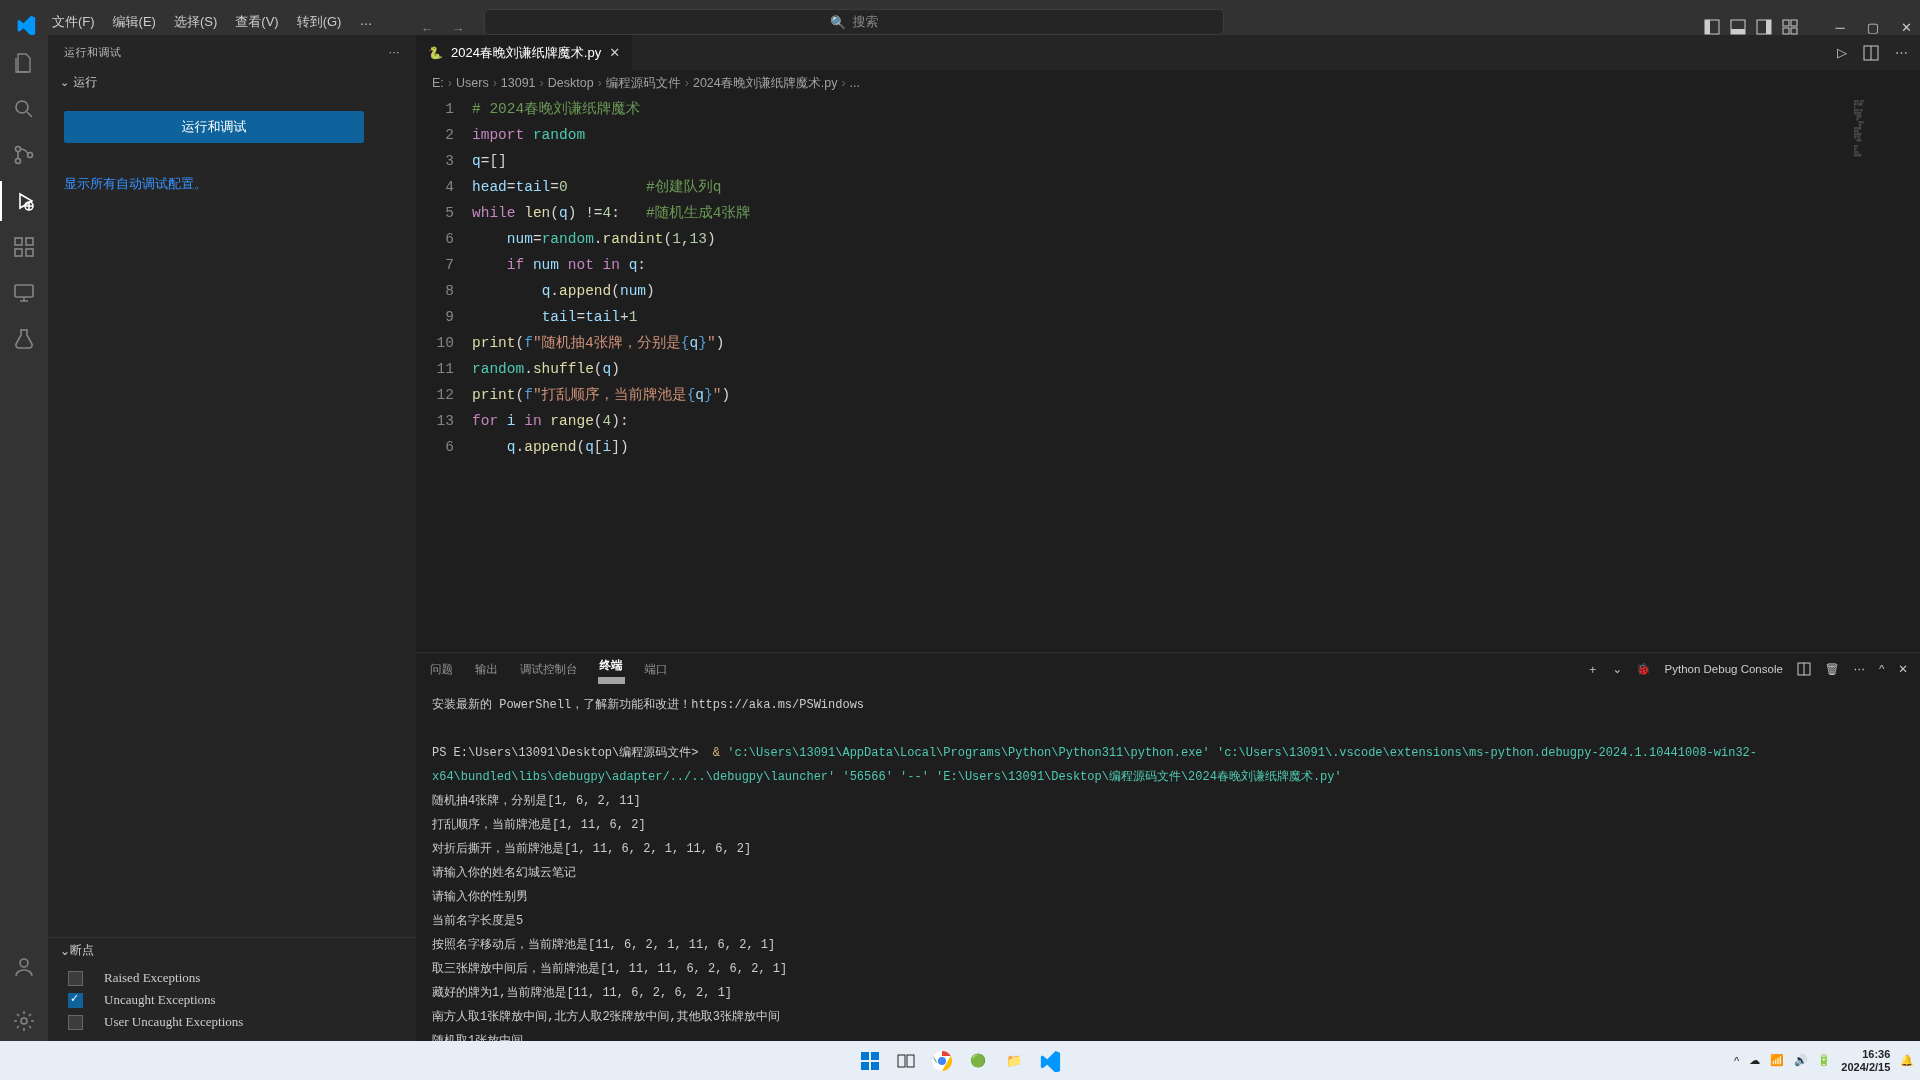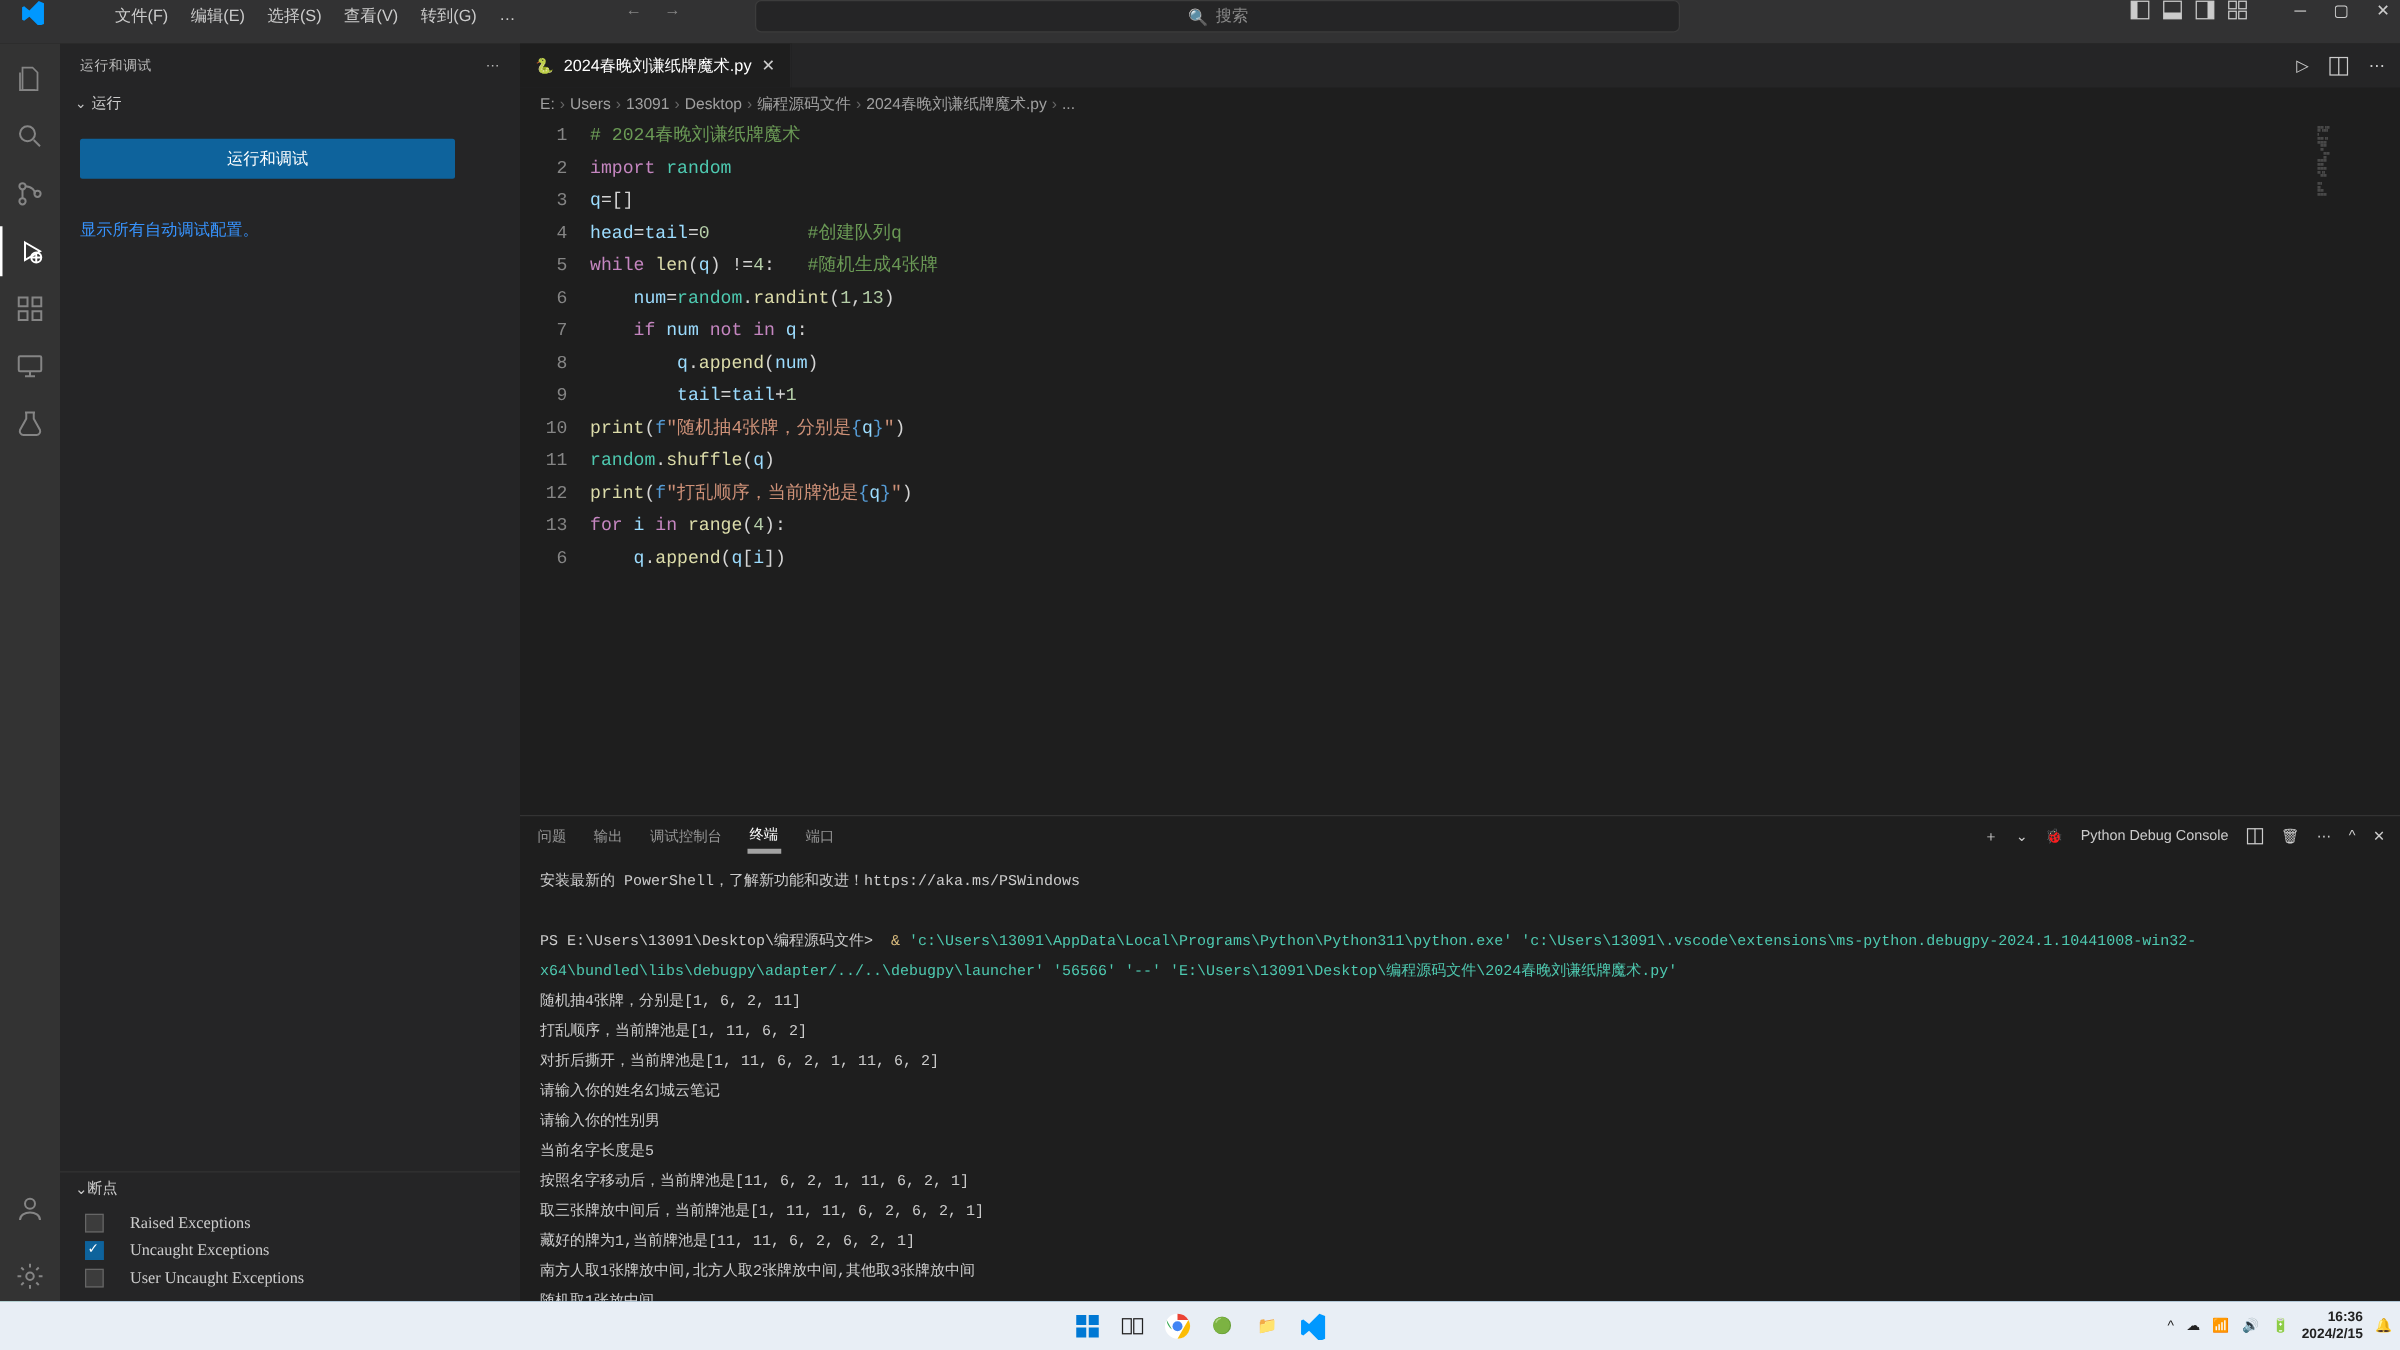--- a/index.html
+++ b/index.html
@@ -4,7 +4,7 @@
 <style>
 * { margin:0; padding:0; box-sizing:border-box; }
 body { font-family: "Segoe UI", "Microsoft YaHei", sans-serif; font-size:13px; background:#1e1e1e; color:#cccccc; overflow:hidden; width:1920px; height:1080px; position:relative;}
-.titlebar { height:35px; background:#323233; display:flex; align-items:flex-start; padding:0 8px; color:#cccccc;gap:40px;}
+.titlebar { height:35px; background:#323233; display:flex; align-items:flex-end; padding:0 8px; color:#cccccc;}
 .titlebar .logo { width:20px; height:20px; margin:0 8px;}
 .menu { display:flex; gap:2px; }
 .menu-item { padding:4px 8px; cursor:pointer; border-radius:4px;}

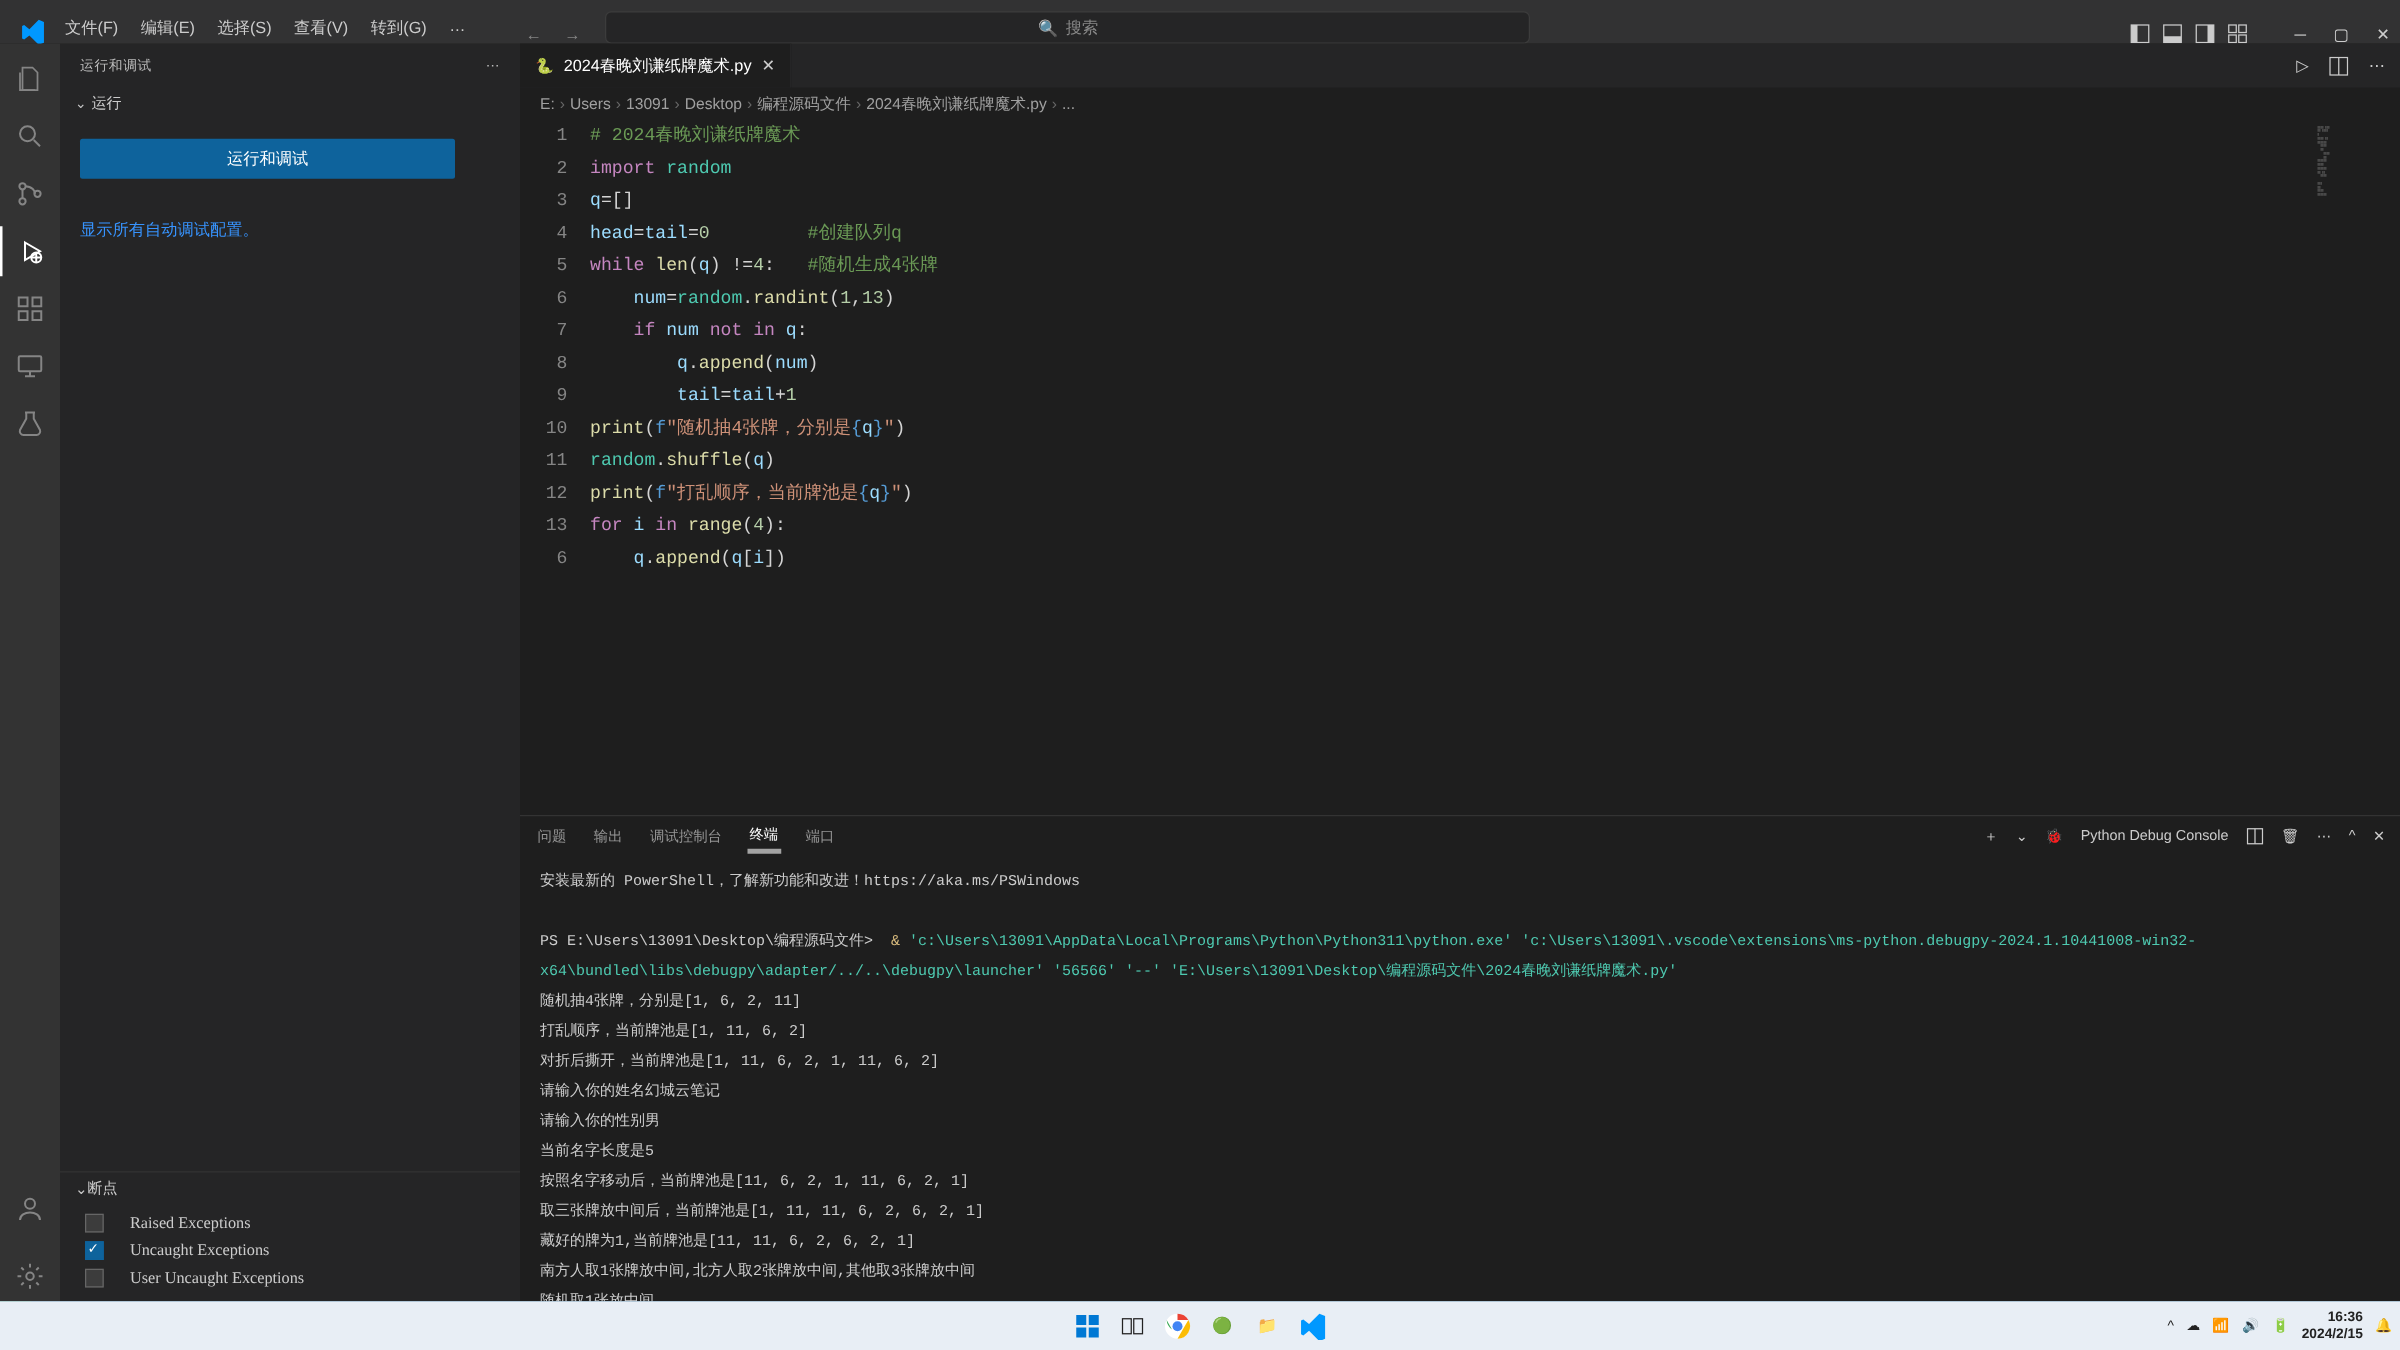--- a/index.html
+++ b/index.html
@@ -47,7 +47,7 @@
 .panel{height:389px; border-top:1px solid #333; display:flex; flex-direction:column;}
 .panel-tabs{height:32px; display:flex; align-items:center; padding:0 12px; gap:18px; font-size:11.5px; color:#969696;}
 .ptab{padding:4px 2px; cursor:pointer;}
-.ptab.active{color:#fff; border-bottom:4px solid #a3a3a3;}
+.ptab.active{color:#fff; border-bottom:7px solid #a3a3a3;font-weight:bold;}
 .panel-right{margin-left:auto; display:flex; align-items:center; gap:14px; color:#ccc;}
 .terminal{flex:1; padding:8px 16px; font-family:Consolas,"Courier New",monospace; font-size:12px; line-height:24px; color:#ccc; overflow:hidden; white-space:pre-wrap;}
 .term-y{color:#d7ba7d;} .term-c{color:#4ec9b0;}

